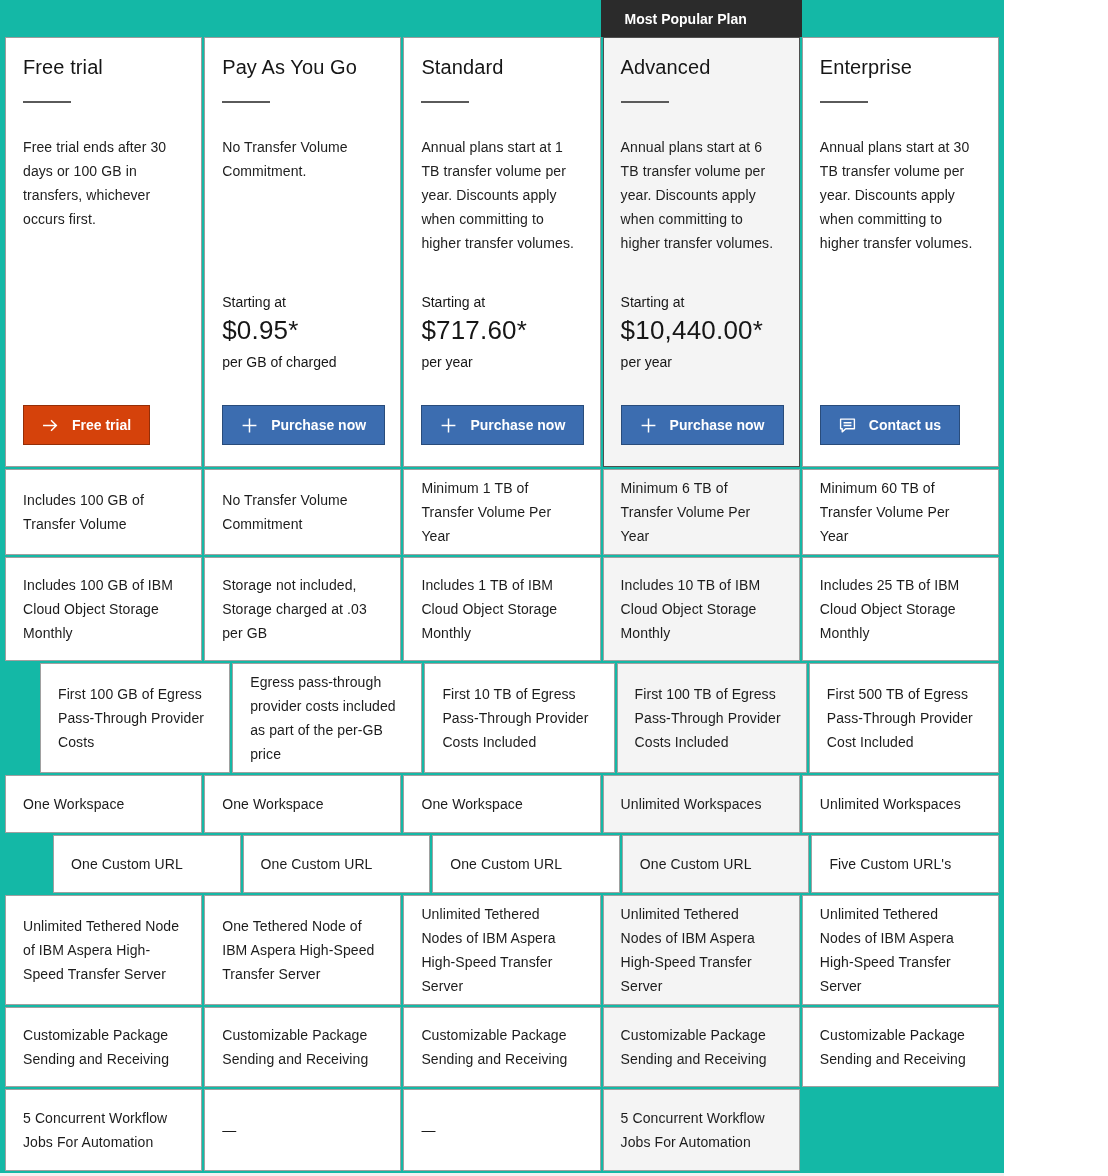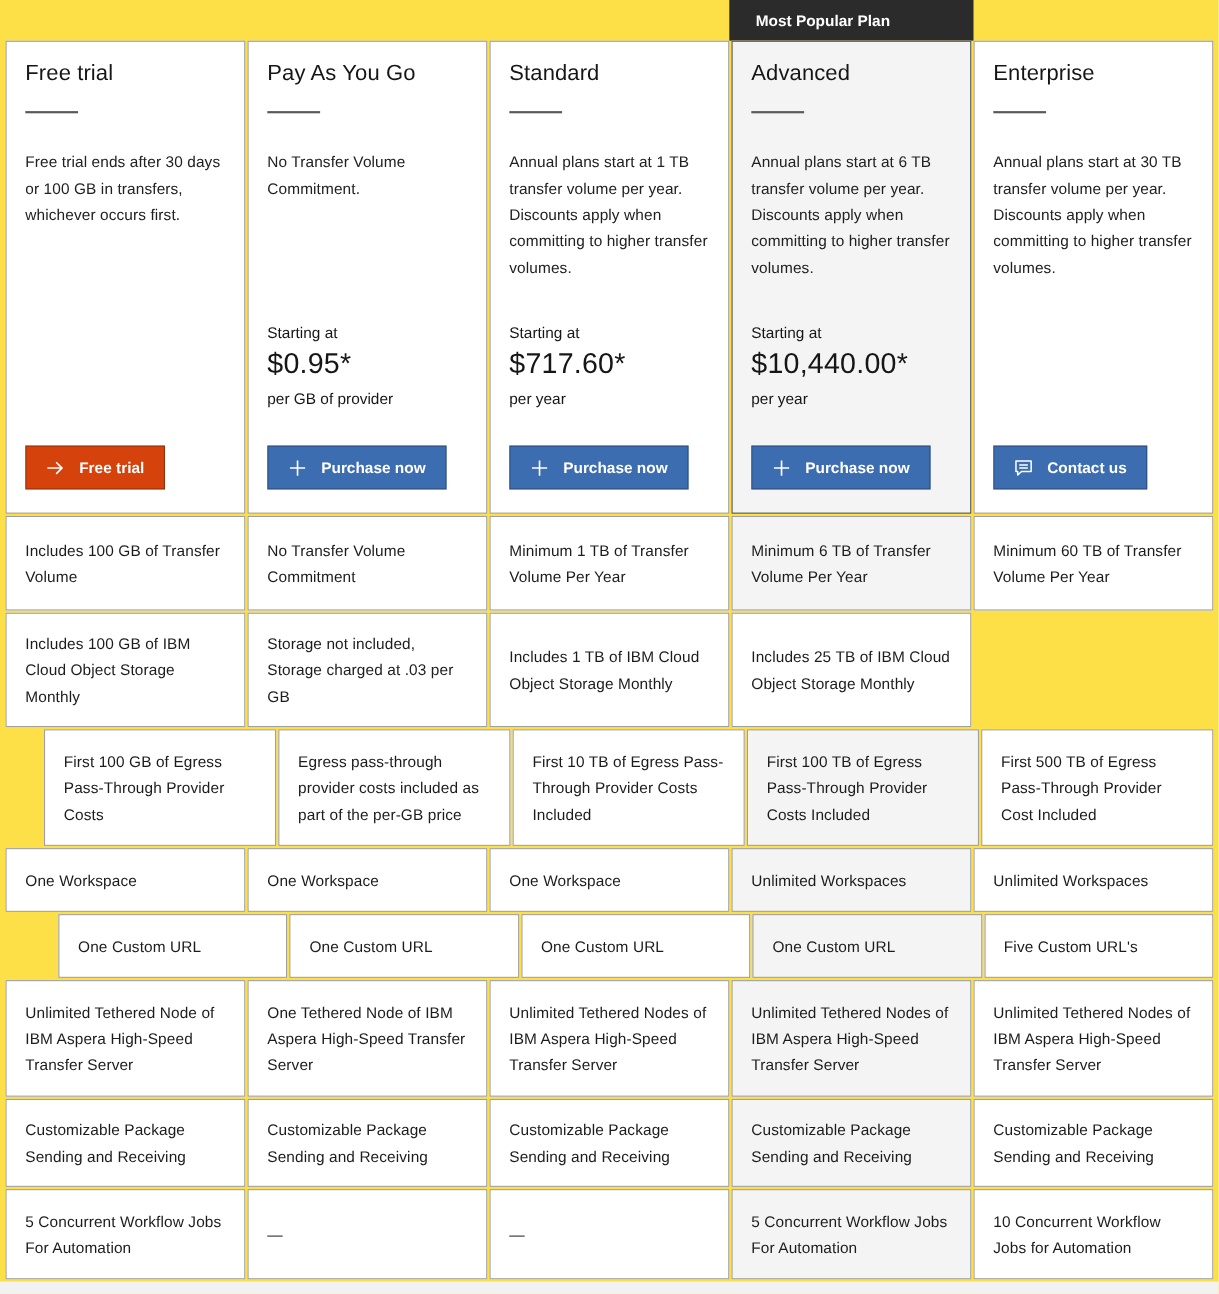--- a/index.html
+++ b/index.html
@@ -4,7 +4,7 @@
 <style>
   * { box-sizing: border-box; margin: 0; padding: 0; }
   html,body { width: 1108px; background: #ffffff; font-family: "Liberation Sans", sans-serif; }
-  .page { width: 1108px; height: 1176px; position: relative; background: #fde047; overflow: hidden; }
+  .page { width: 1004px; height: 1176px; position: relative; background: #14b8a6; overflow: hidden; }
 
   .cols { display: grid; grid-template-columns: repeat(5, 1fr); column-gap: 2px; padding: 0 5px; }
 

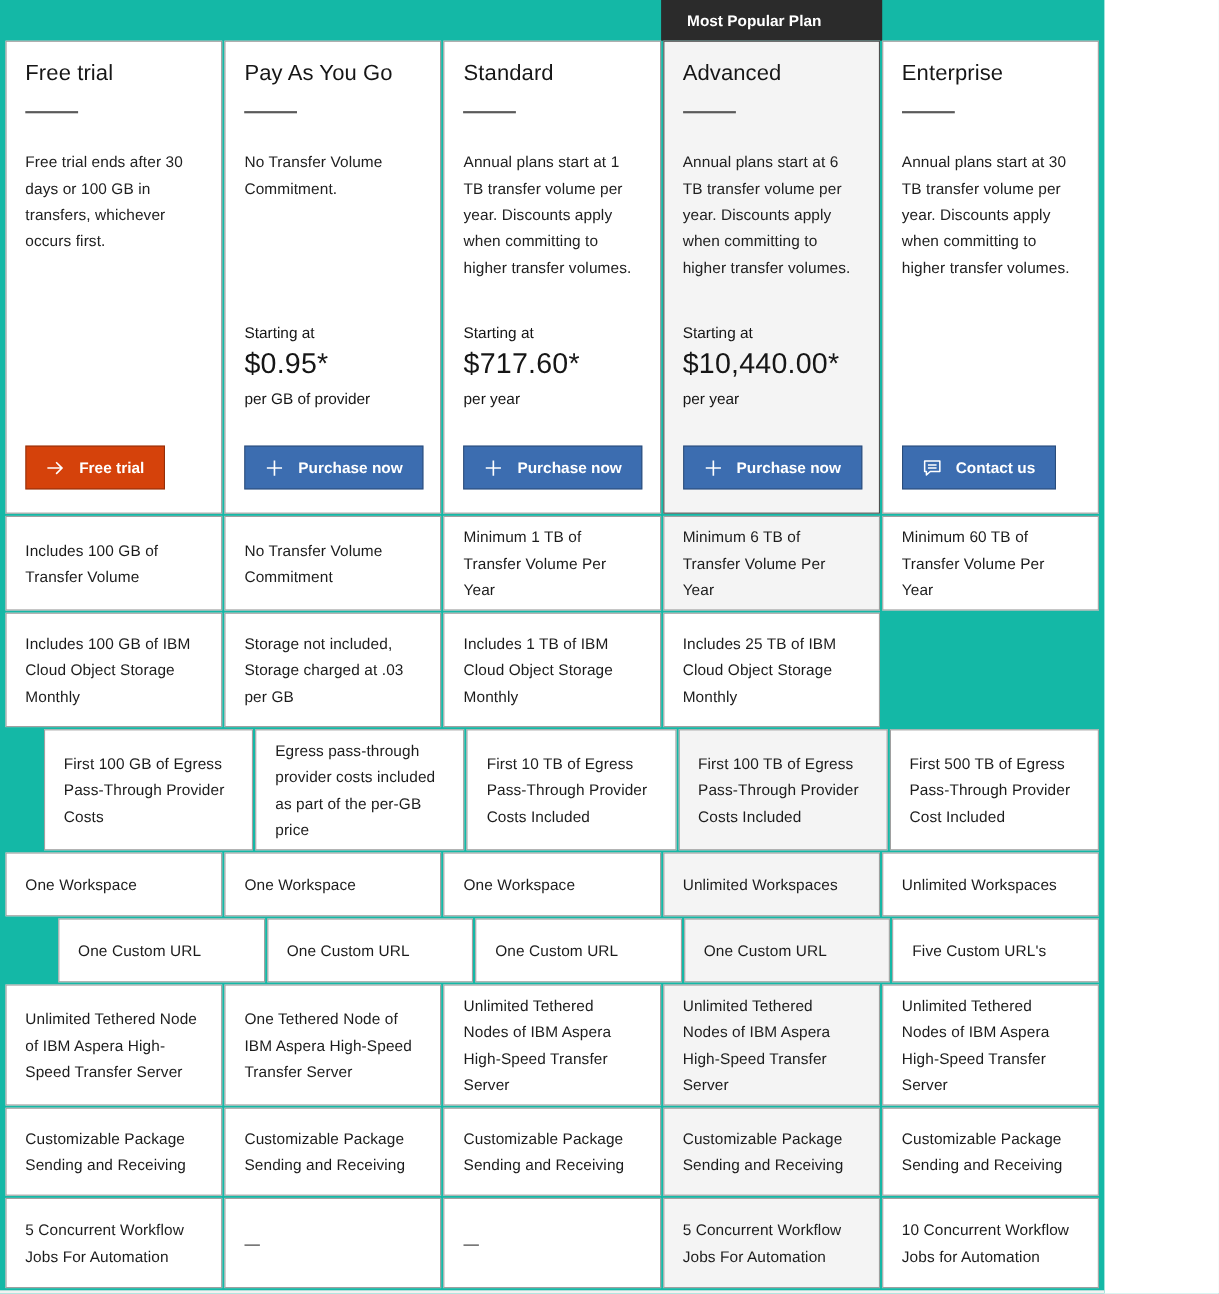--- a/index.html
+++ b/index.html
@@ -86,7 +86,7 @@
       <div class="price-block">
         <div class="starting-at">Starting at</div>
         <div class="price">$0.95*</div>
-        <div class="price-unit">per GB of provider</div>
+        <div class="price-unit">per GB of charged</div>
       </div>
       <button class="cta" style="background: rgb(60, 109, 176);">
         <span class="btn-icon">

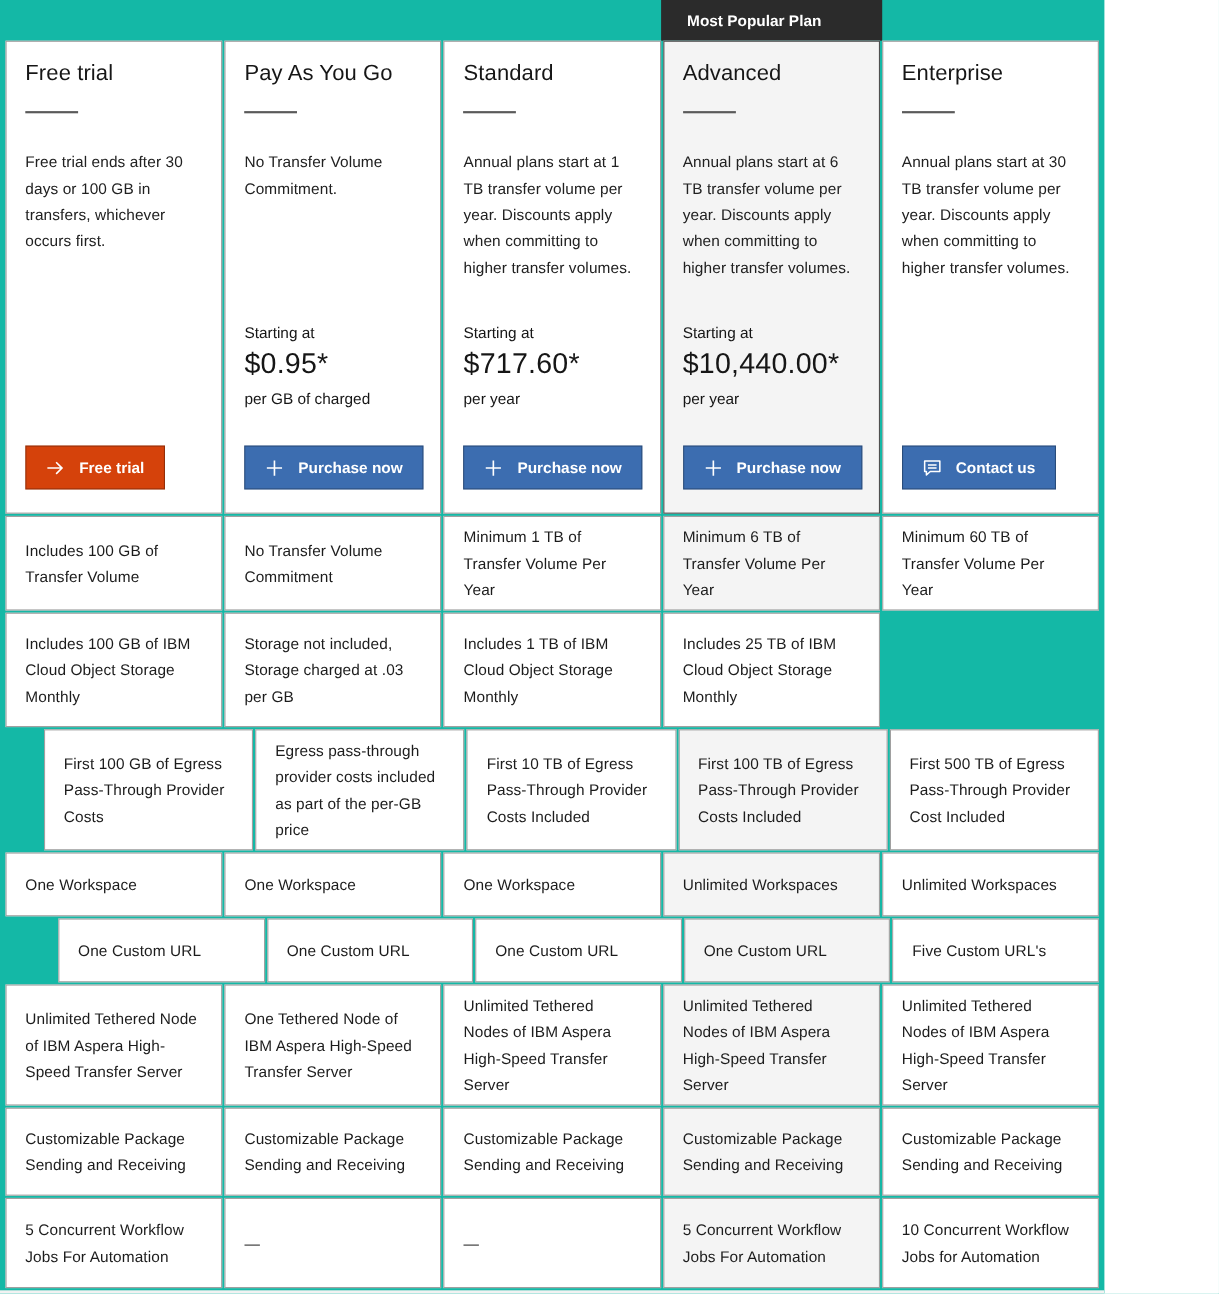--- a/index.html
+++ b/index.html
@@ -170,6 +170,7 @@
         <div class="fcell">Includes 100 GB of IBM Cloud Object Storage Monthly</div>
         <div class="fcell">Storage not included, Storage charged at .03 per GB</div>
         <div class="fcell">Includes 1 TB of IBM Cloud Object Storage Monthly</div>
+        <div class="fcell hl">Includes 10 TB of IBM Cloud Object Storage Monthly</div>
         <div class="fcell">Includes 25 TB of IBM Cloud Object Storage Monthly</div>
       </div>
       <div class="frow" style="grid-auto-rows: minmax(106px, auto); padding-left: 40px;">

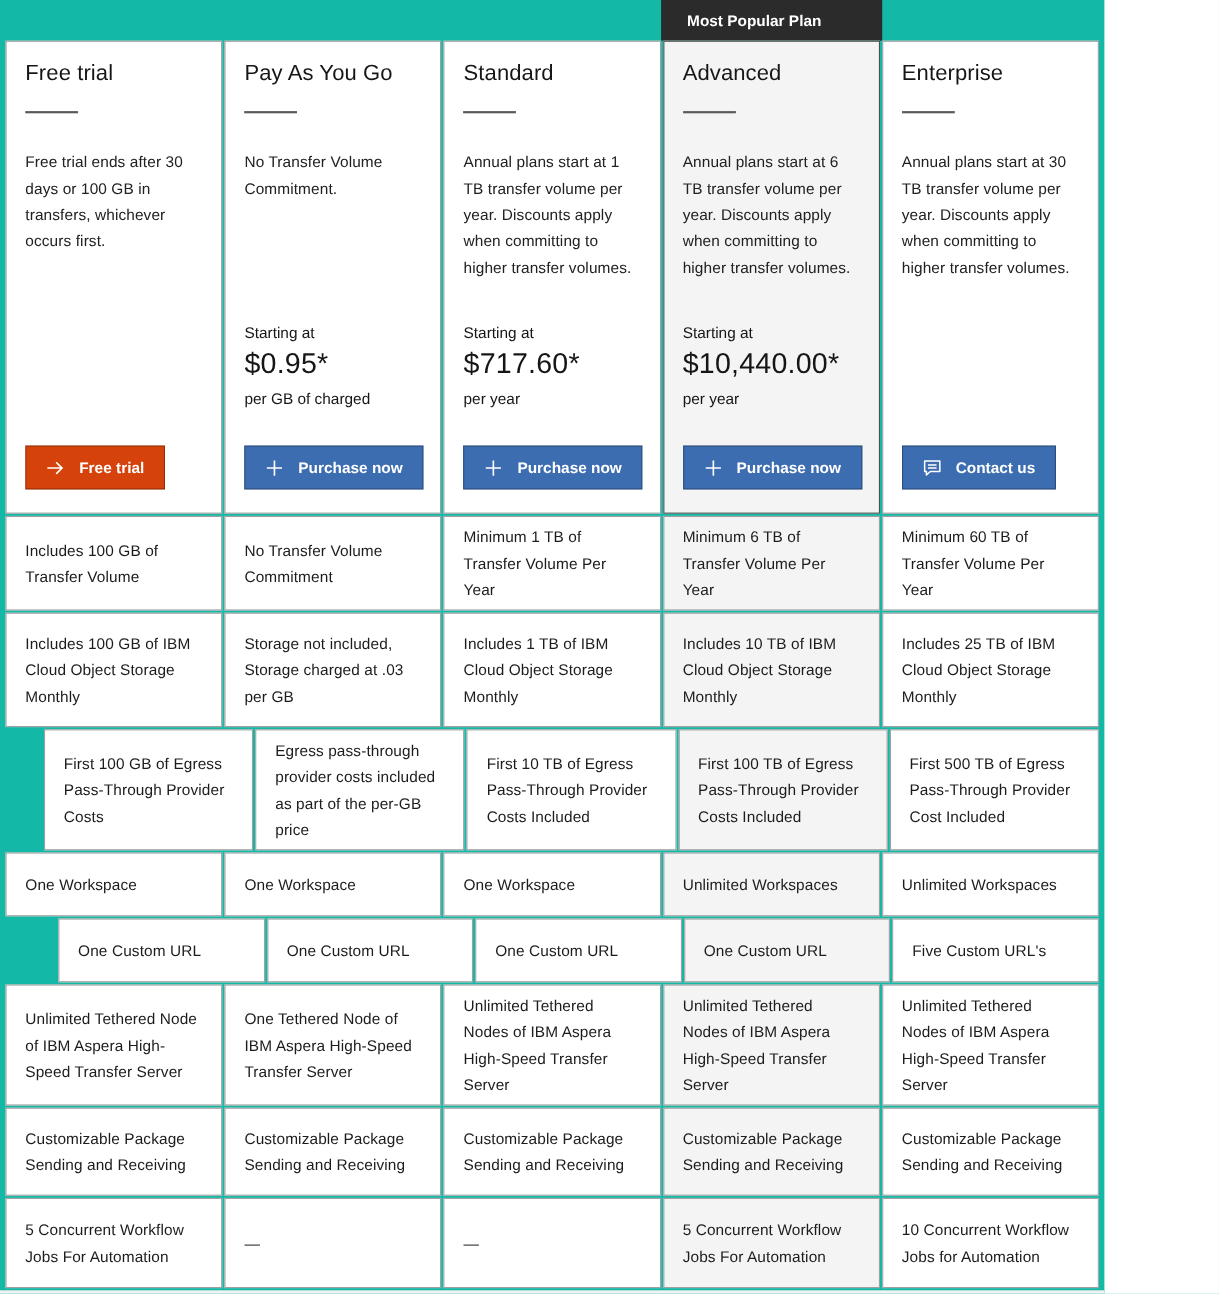--- a/index.html
+++ b/index.html
@@ -213,7 +213,6 @@
         <div class="fcell">—</div>
         <div class="fcell">—</div>
         <div class="fcell hl">5 Concurrent Workflow Jobs For Automation</div>
-        <div class="fcell">10 Concurrent Workflow Jobs for Automation</div>
       </div>
     </div>
 

